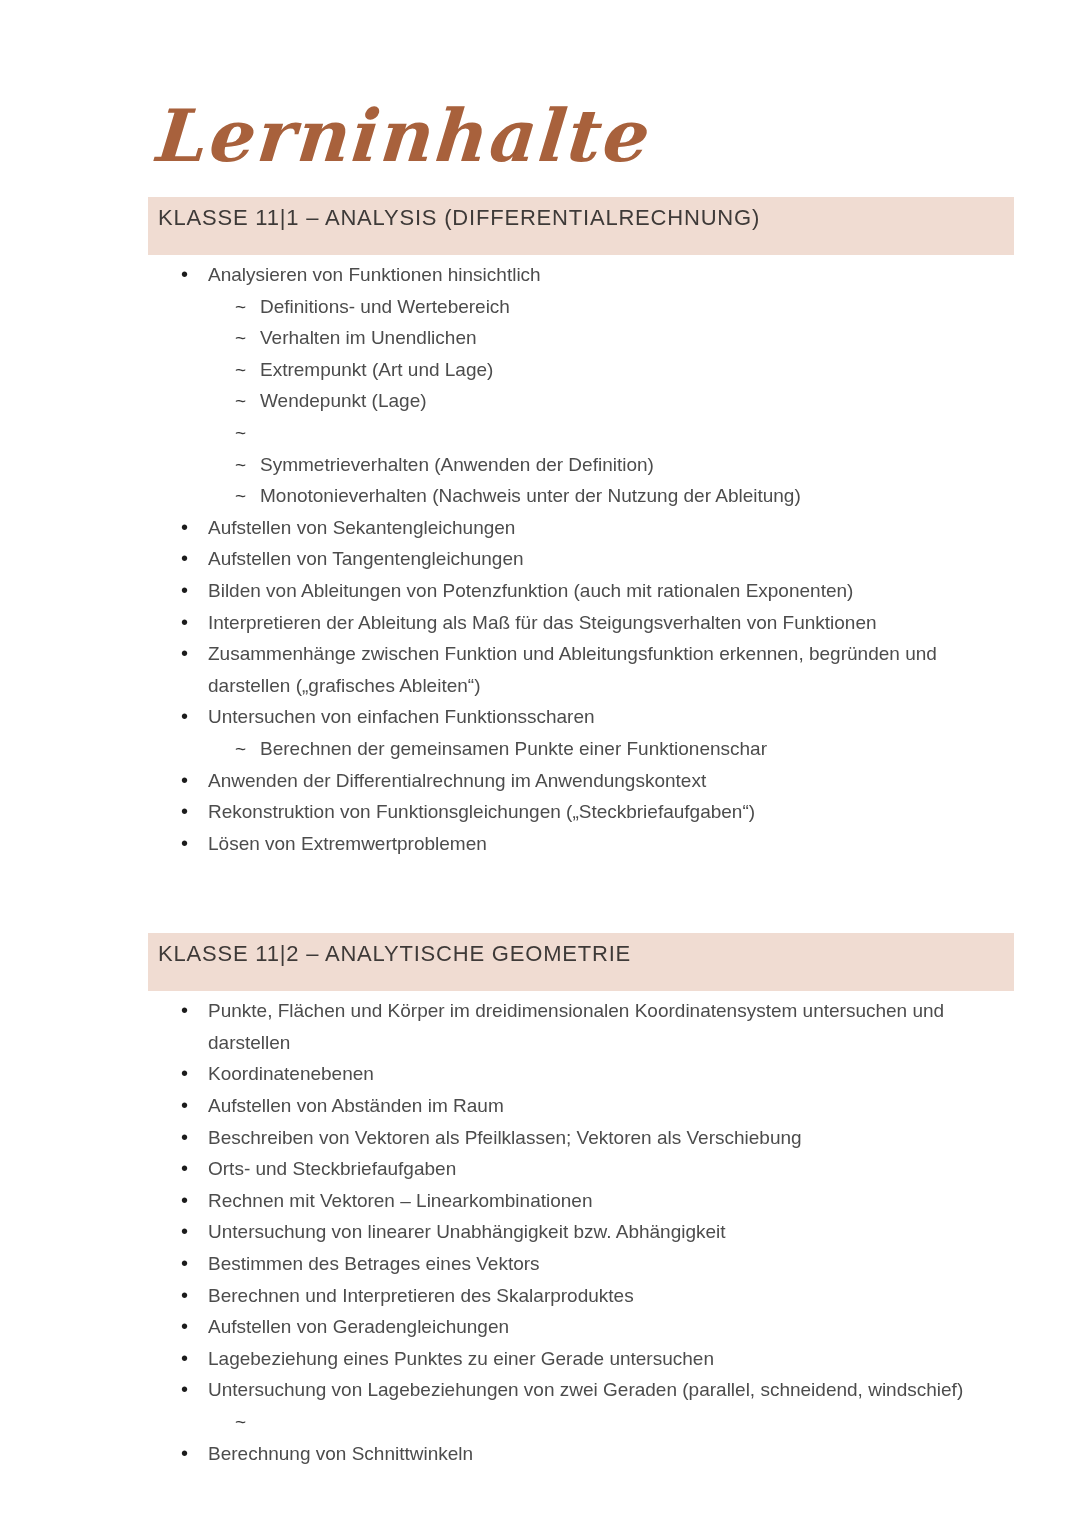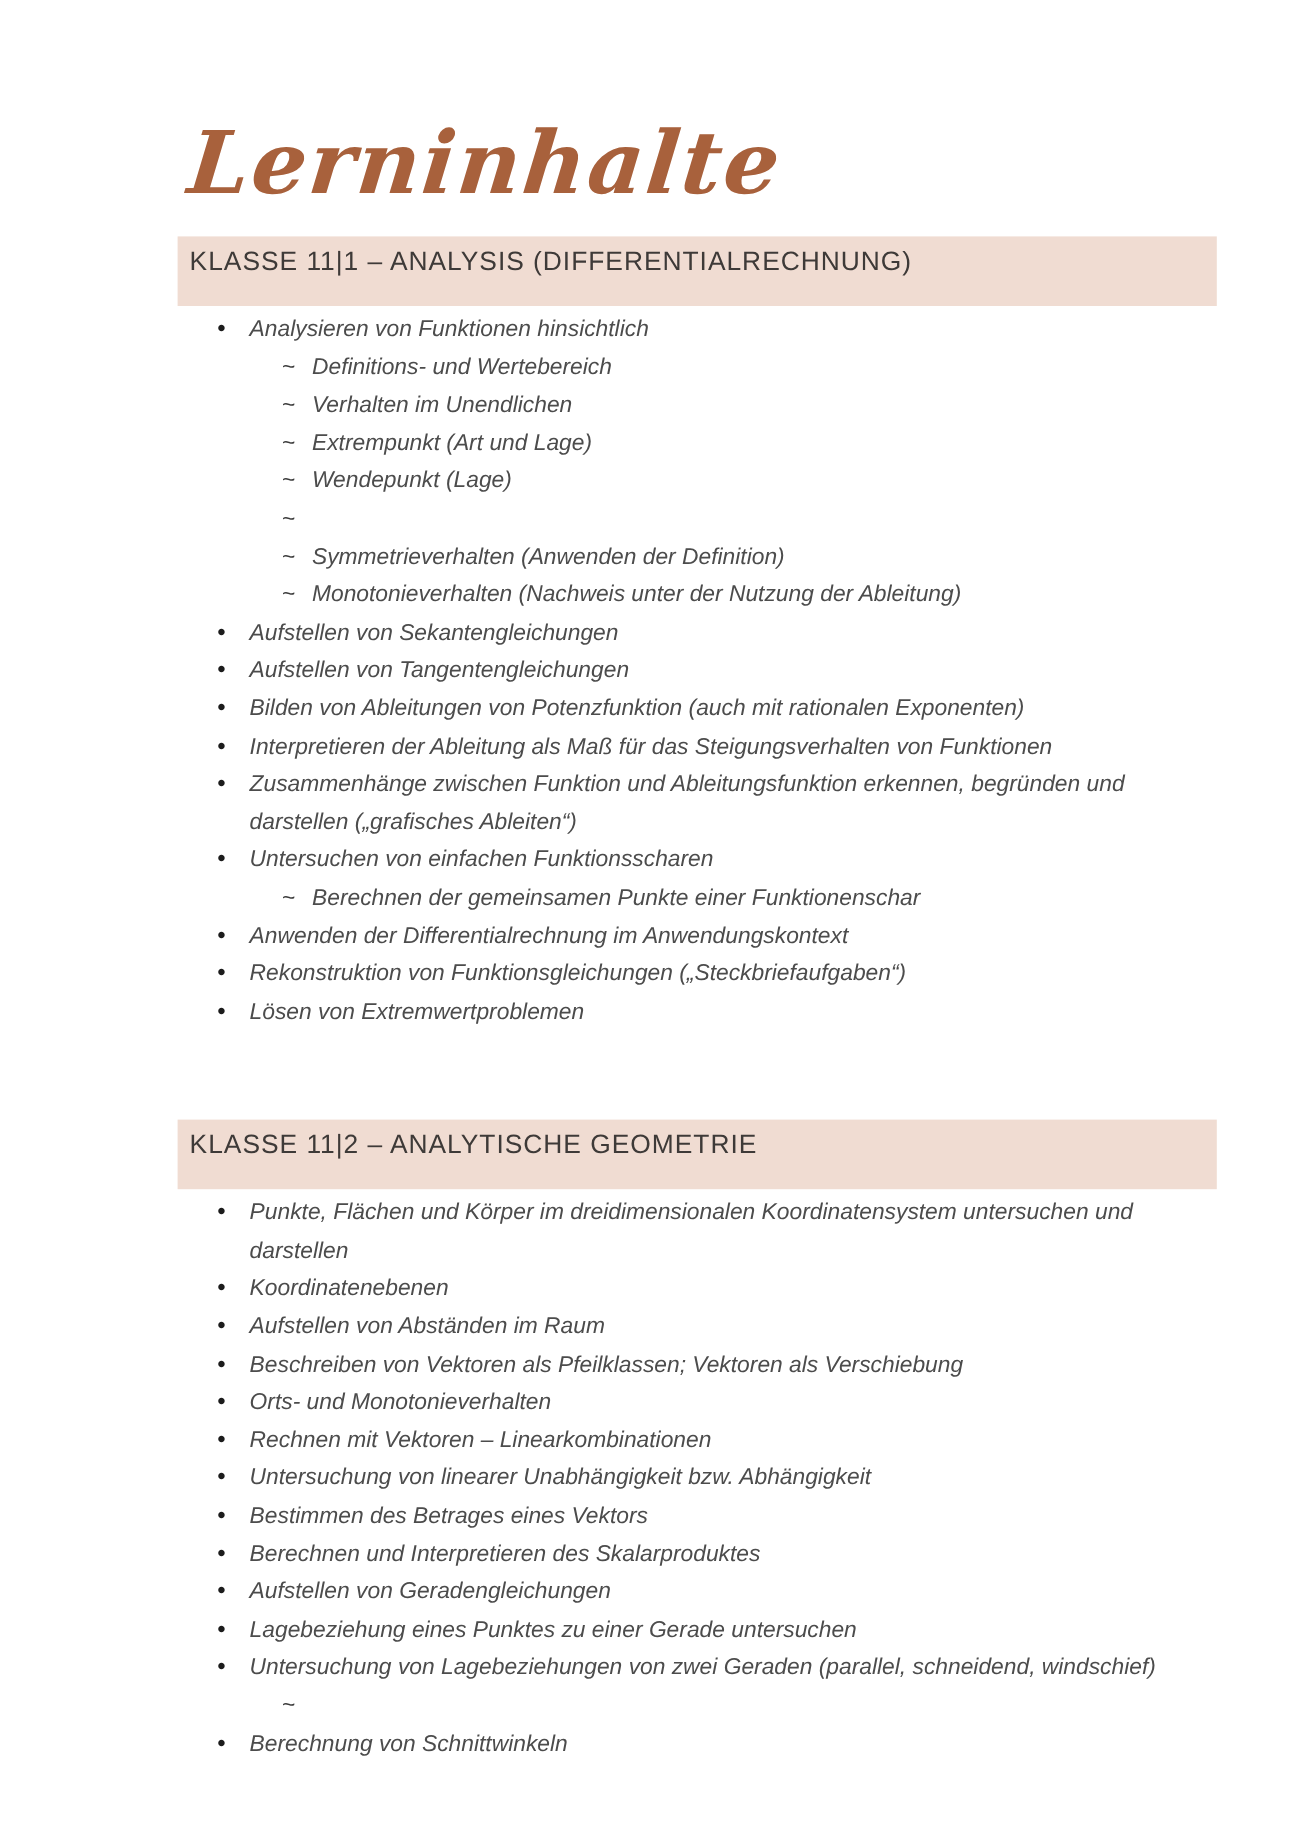--- a/index.html
+++ b/index.html
@@ -84,7 +84,6 @@
   .item-text{
     flex:1 1 auto;
     min-width:0;
-    font-style:italic;
   }
 </style>
 </head>

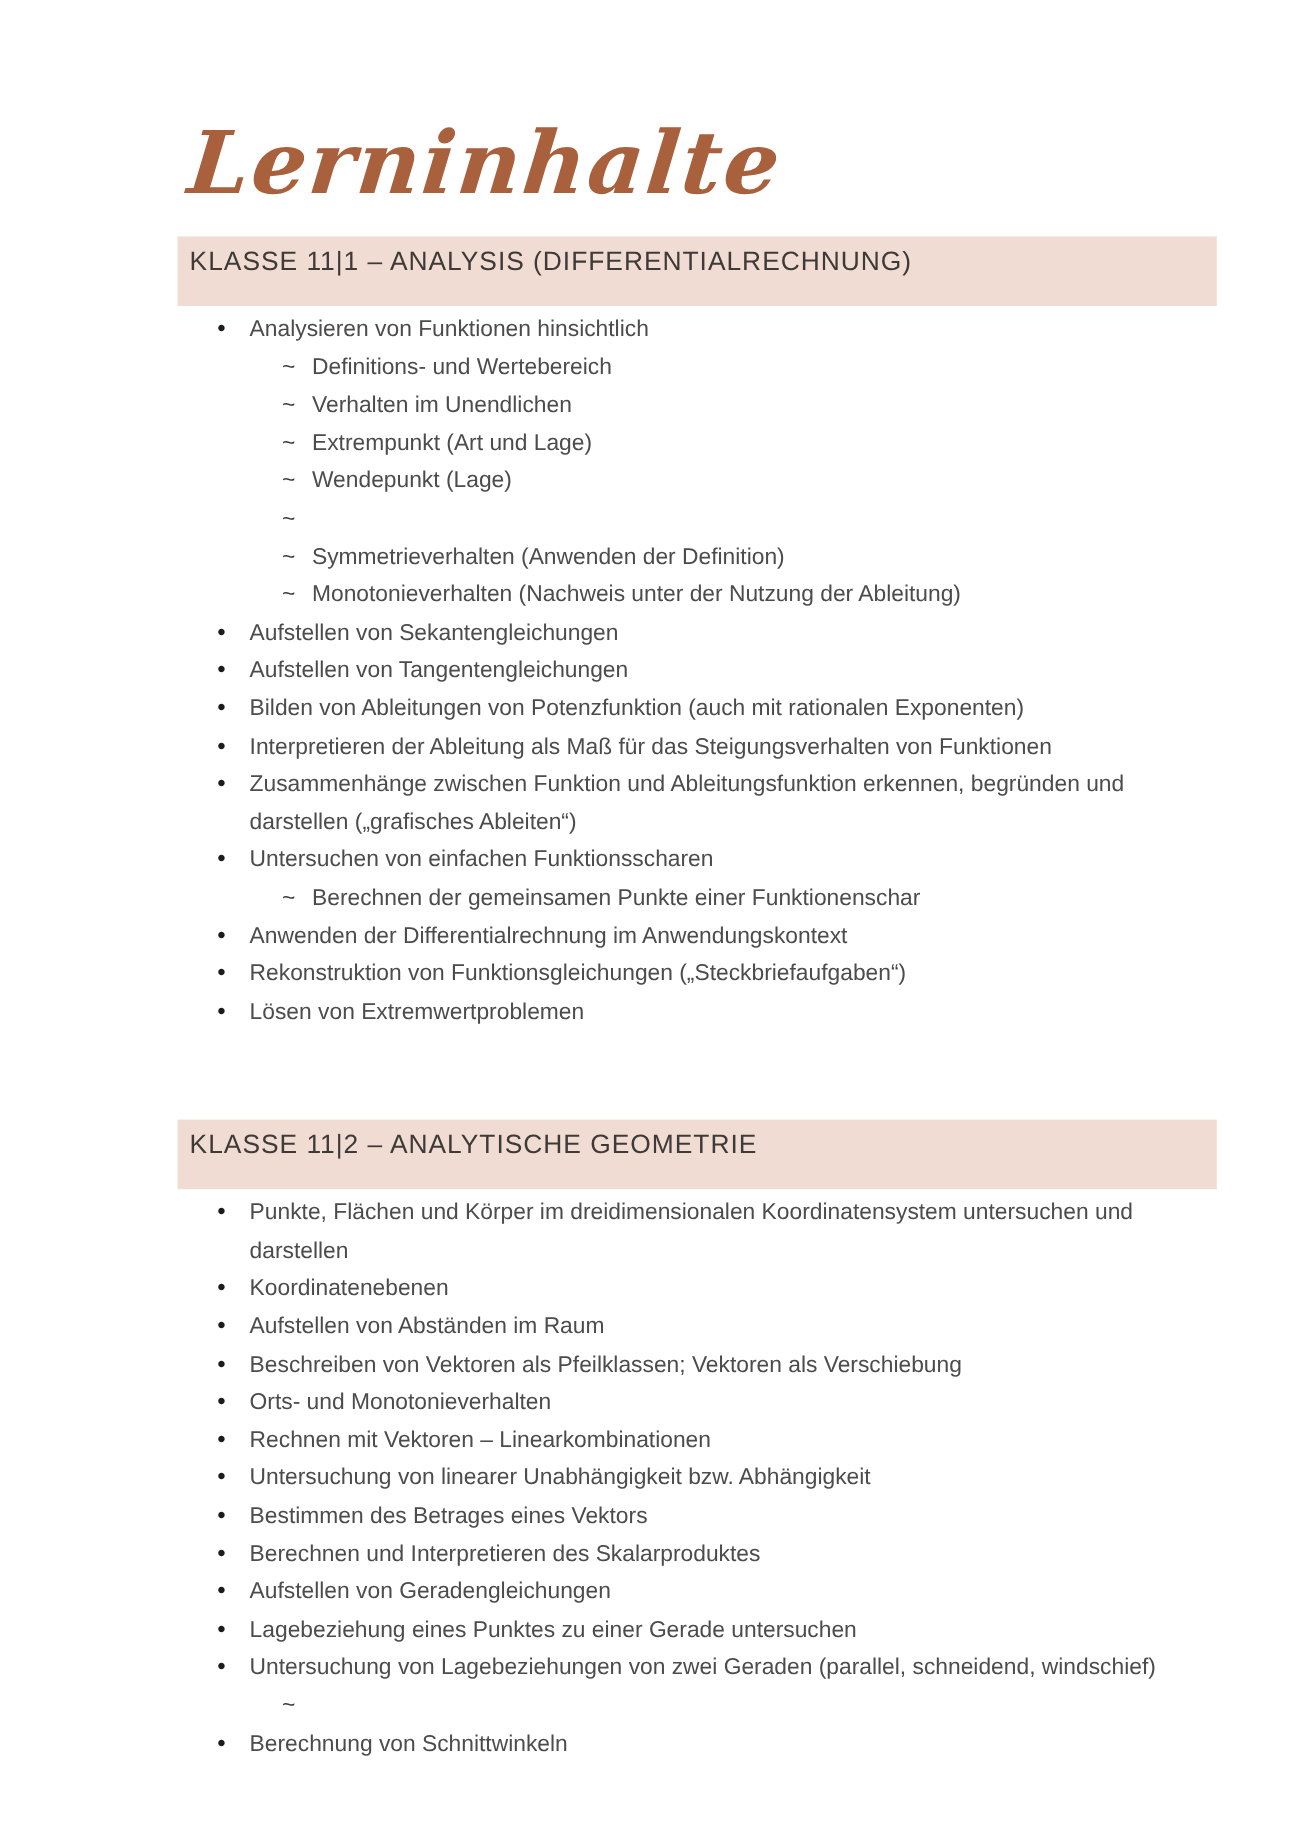--- a/index.html
+++ b/index.html
@@ -216,7 +216,7 @@
 
   <li class="item l1">
     <span class="marker">•</span>
-    <span class="item-text">Orts- und Monotonieverhalten</span>
+    <span class="item-text">Orts- und Steckbriefaufgaben</span>
   </li>
 
   <li class="item l1">

